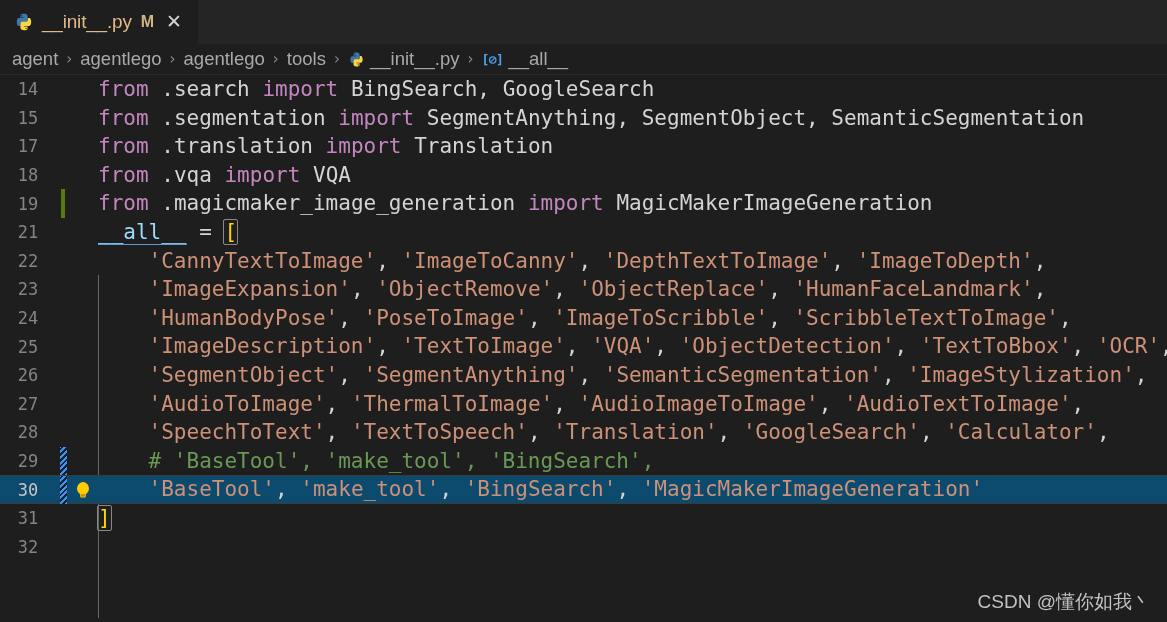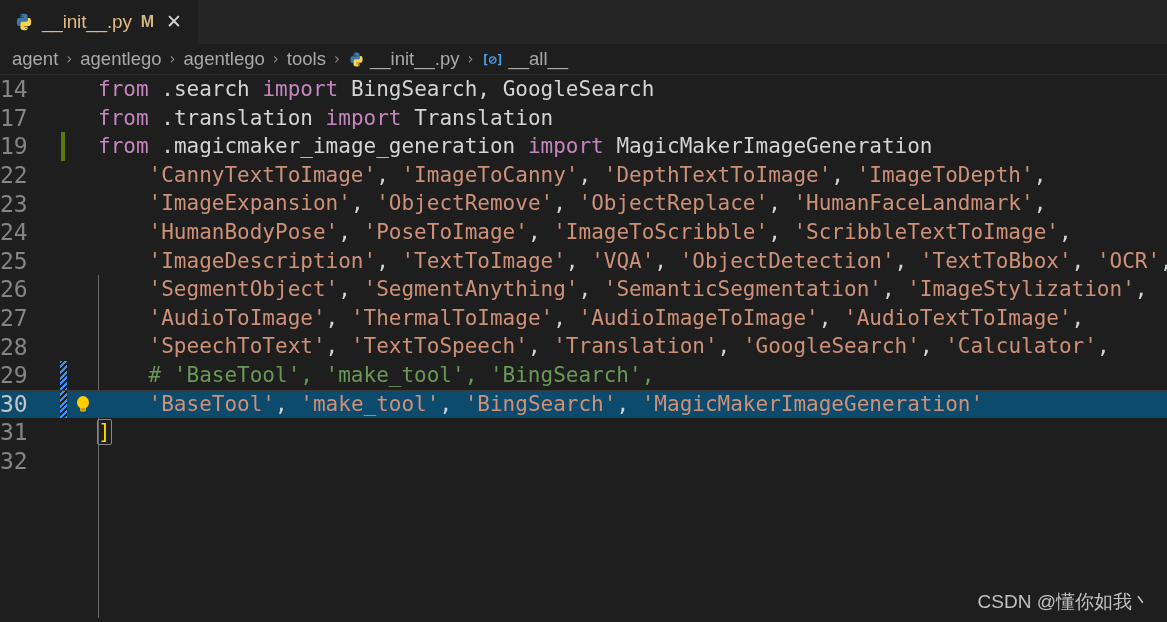--- a/index.html
+++ b/index.html
@@ -125,10 +125,10 @@
 
   .lnum {
     width: 56px;
-    text-align: left;
+    text-align: center;
     padding-right: 0px;
     font-family: "DejaVu Sans Mono", monospace;
-    font-size: 23px;
+    font-size: 17px;
     color: #858585;
     flex: 0 0 56px;
     box-sizing: border-box;

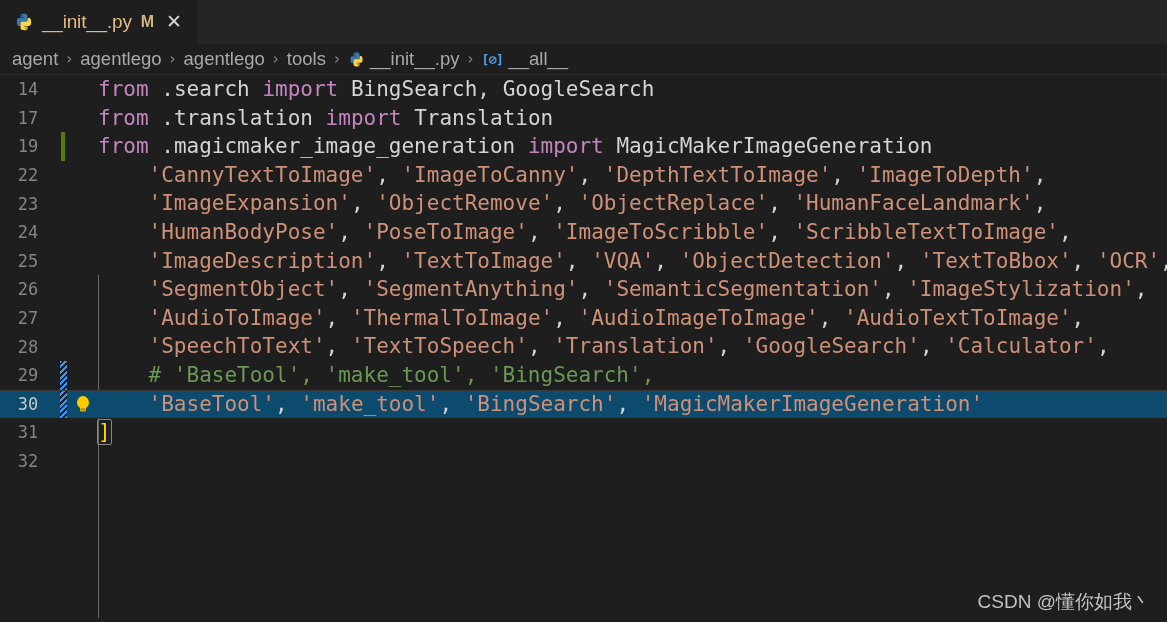--- a/index.html
+++ b/index.html
@@ -279,6 +279,7 @@
   <div class="indent-guide" style="top:200px;height:343px;"></div>
   <div id="code-rows">
       <div class="row"><div class="lnum">14</div><div class="gutter"></div><div class="bulbcol"></div><div class="code"><span class="kw">from</span><span class="punc"> </span><span class="mod">.search</span><span class="punc"> </span><span class="kw">import</span><span class="punc"> </span><span class="name">BingSearch, GoogleSearch</span></div></div>
+      <div class="row"><div class="lnum">15</div><div class="gutter"></div><div class="bulbcol"></div><div class="code"><span class="kw">from</span><span class="punc"> </span><span class="mod">.segmentation</span><span class="punc"> </span><span class="kw">import</span><span class="punc"> </span><span class="name">SegmentAnything, SegmentObject, SemanticSegmentation</span></div></div>
       <div class="row"><div class="lnum">17</div><div class="gutter"></div><div class="bulbcol"></div><div class="code"><span class="kw">from</span><span class="punc"> </span><span class="mod">.translation</span><span class="punc"> </span><span class="kw">import</span><span class="punc"> </span><span class="name">Translation</span></div></div>
       <div class="row"><div class="lnum">19</div><div class="gutter"><div class="gmark added"></div></div><div class="bulbcol"></div><div class="code"><span class="kw">from</span><span class="punc"> </span><span class="mod">.magicmaker_image_generation</span><span class="punc"> </span><span class="kw">import</span><span class="punc"> </span><span class="name">MagicMakerImageGeneration</span></div></div>
       <div class="row"><div class="lnum">22</div><div class="gutter"></div><div class="bulbcol"></div><div class="code"><span class="punc">    </span><span class="str">'CannyTextToImage'</span><span class="punc">, </span><span class="str">'ImageToCanny'</span><span class="punc">, </span><span class="str">'DepthTextToImage'</span><span class="punc">, </span><span class="str">'ImageToDepth'</span><span class="punc">,</span></div></div>

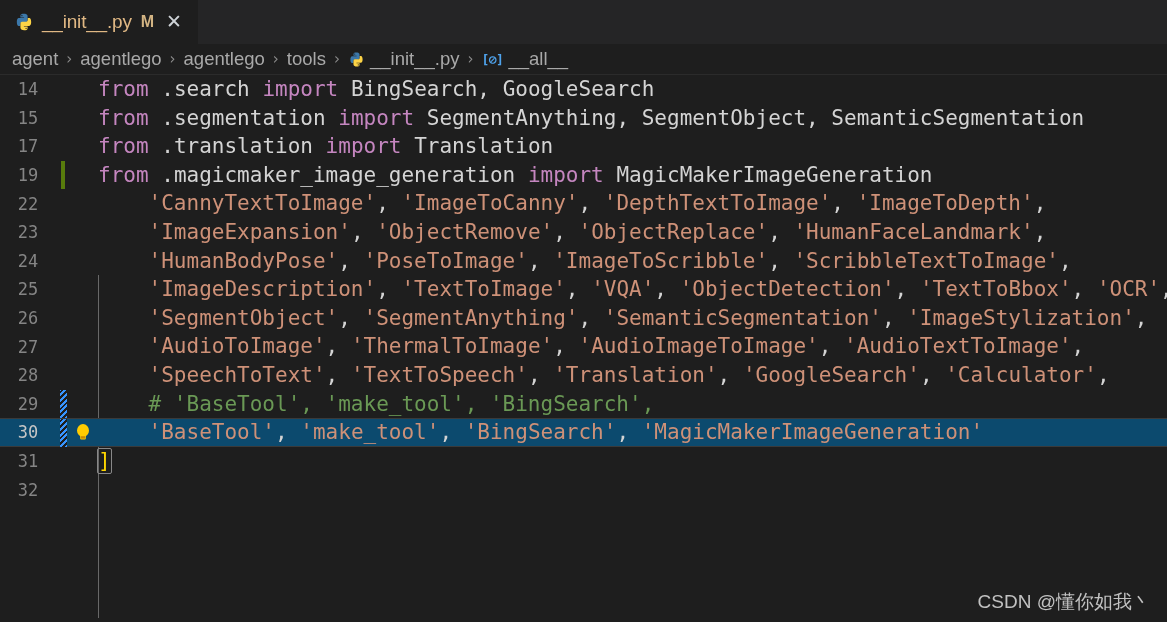--- a/index.html
+++ b/index.html
@@ -281,6 +281,7 @@
       <div class="row"><div class="lnum">14</div><div class="gutter"></div><div class="bulbcol"></div><div class="code"><span class="kw">from</span><span class="punc"> </span><span class="mod">.search</span><span class="punc"> </span><span class="kw">import</span><span class="punc"> </span><span class="name">BingSearch, GoogleSearch</span></div></div>
       <div class="row"><div class="lnum">15</div><div class="gutter"></div><div class="bulbcol"></div><div class="code"><span class="kw">from</span><span class="punc"> </span><span class="mod">.segmentation</span><span class="punc"> </span><span class="kw">import</span><span class="punc"> </span><span class="name">SegmentAnything, SegmentObject, SemanticSegmentation</span></div></div>
       <div class="row"><div class="lnum">17</div><div class="gutter"></div><div class="bulbcol"></div><div class="code"><span class="kw">from</span><span class="punc"> </span><span class="mod">.translation</span><span class="punc"> </span><span class="kw">import</span><span class="punc"> </span><span class="name">Translation</span></div></div>
+      <div class="row"><div class="lnum">18</div><div class="gutter"></div><div class="bulbcol"></div><div class="code"><span class="kw">from</span><span class="punc"> </span><span class="mod">.vqa</span><span class="punc"> </span><span class="kw">import</span><span class="punc"> </span><span class="name">VQA</span></div></div>
       <div class="row"><div class="lnum">19</div><div class="gutter"><div class="gmark added"></div></div><div class="bulbcol"></div><div class="code"><span class="kw">from</span><span class="punc"> </span><span class="mod">.magicmaker_image_generation</span><span class="punc"> </span><span class="kw">import</span><span class="punc"> </span><span class="name">MagicMakerImageGeneration</span></div></div>
       <div class="row"><div class="lnum">22</div><div class="gutter"></div><div class="bulbcol"></div><div class="code"><span class="punc">    </span><span class="str">'CannyTextToImage'</span><span class="punc">, </span><span class="str">'ImageToCanny'</span><span class="punc">, </span><span class="str">'DepthTextToImage'</span><span class="punc">, </span><span class="str">'ImageToDepth'</span><span class="punc">,</span></div></div>
       <div class="row"><div class="lnum">23</div><div class="gutter"></div><div class="bulbcol"></div><div class="code"><span class="punc">    </span><span class="str">'ImageExpansion'</span><span class="punc">, </span><span class="str">'ObjectRemove'</span><span class="punc">, </span><span class="str">'ObjectReplace'</span><span class="punc">, </span><span class="str">'HumanFaceLandmark'</span><span class="punc">,</span></div></div>

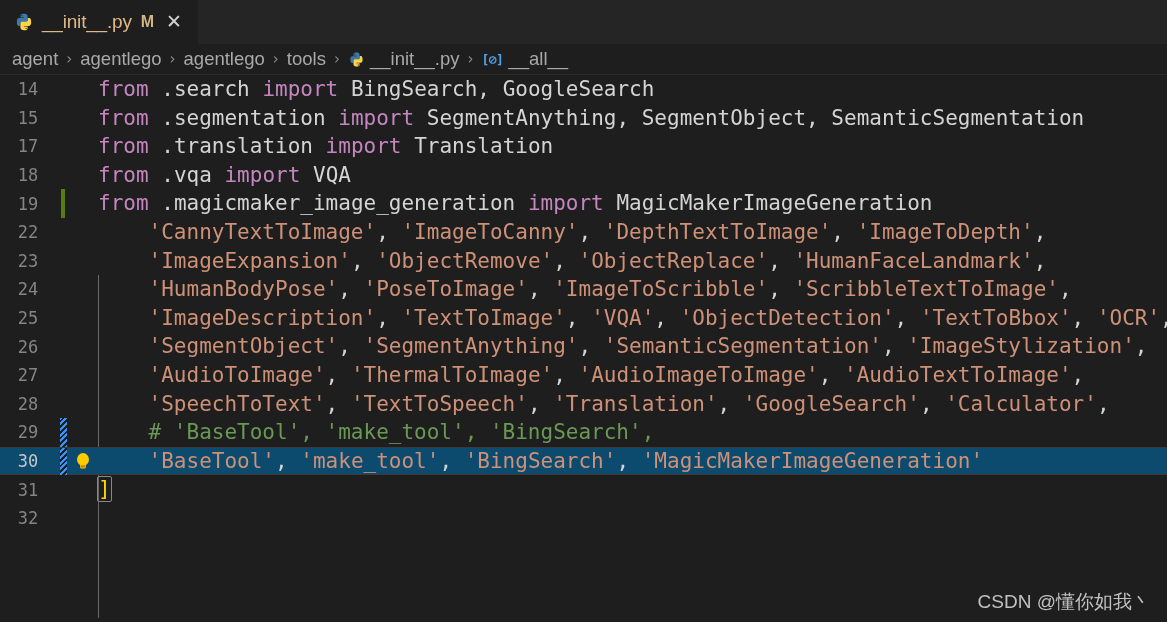--- a/index.html
+++ b/index.html
@@ -283,6 +283,7 @@
       <div class="row"><div class="lnum">17</div><div class="gutter"></div><div class="bulbcol"></div><div class="code"><span class="kw">from</span><span class="punc"> </span><span class="mod">.translation</span><span class="punc"> </span><span class="kw">import</span><span class="punc"> </span><span class="name">Translation</span></div></div>
       <div class="row"><div class="lnum">18</div><div class="gutter"></div><div class="bulbcol"></div><div class="code"><span class="kw">from</span><span class="punc"> </span><span class="mod">.vqa</span><span class="punc"> </span><span class="kw">import</span><span class="punc"> </span><span class="name">VQA</span></div></div>
       <div class="row"><div class="lnum">19</div><div class="gutter"><div class="gmark added"></div></div><div class="bulbcol"></div><div class="code"><span class="kw">from</span><span class="punc"> </span><span class="mod">.magicmaker_image_generation</span><span class="punc"> </span><span class="kw">import</span><span class="punc"> </span><span class="name">MagicMakerImageGeneration</span></div></div>
+      <div class="row"><div class="lnum">21</div><div class="gutter"></div><div class="bulbcol"></div><div class="code"><span class="var underline-sym">__all__</span><span class="punc"> </span><span class="op">=</span><span class="punc"> </span><span class="brk brk-match">[</span></div></div>
       <div class="row"><div class="lnum">22</div><div class="gutter"></div><div class="bulbcol"></div><div class="code"><span class="punc">    </span><span class="str">'CannyTextToImage'</span><span class="punc">, </span><span class="str">'ImageToCanny'</span><span class="punc">, </span><span class="str">'DepthTextToImage'</span><span class="punc">, </span><span class="str">'ImageToDepth'</span><span class="punc">,</span></div></div>
       <div class="row"><div class="lnum">23</div><div class="gutter"></div><div class="bulbcol"></div><div class="code"><span class="punc">    </span><span class="str">'ImageExpansion'</span><span class="punc">, </span><span class="str">'ObjectRemove'</span><span class="punc">, </span><span class="str">'ObjectReplace'</span><span class="punc">, </span><span class="str">'HumanFaceLandmark'</span><span class="punc">,</span></div></div>
       <div class="row"><div class="lnum">24</div><div class="gutter"></div><div class="bulbcol"></div><div class="code"><span class="punc">    </span><span class="str">'HumanBodyPose'</span><span class="punc">, </span><span class="str">'PoseToImage'</span><span class="punc">, </span><span class="str">'ImageToScribble'</span><span class="punc">, </span><span class="str">'ScribbleTextToImage'</span><span class="punc">,</span></div></div>

